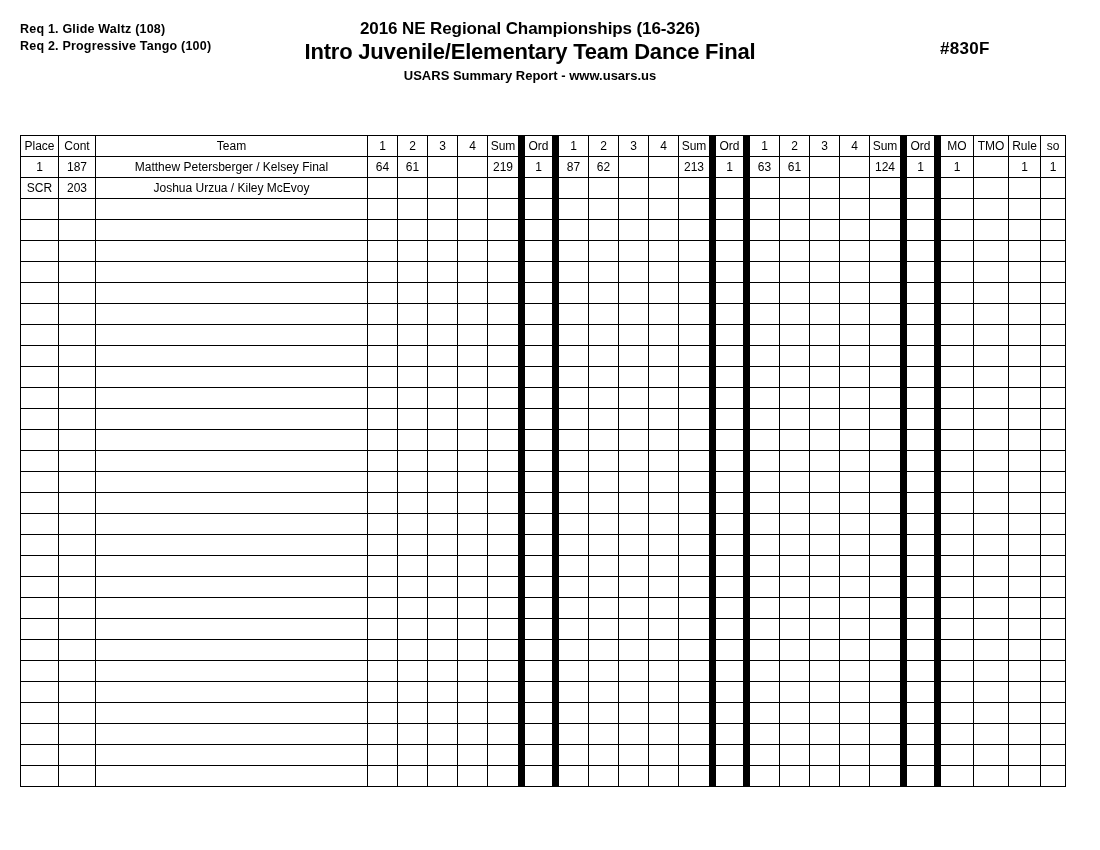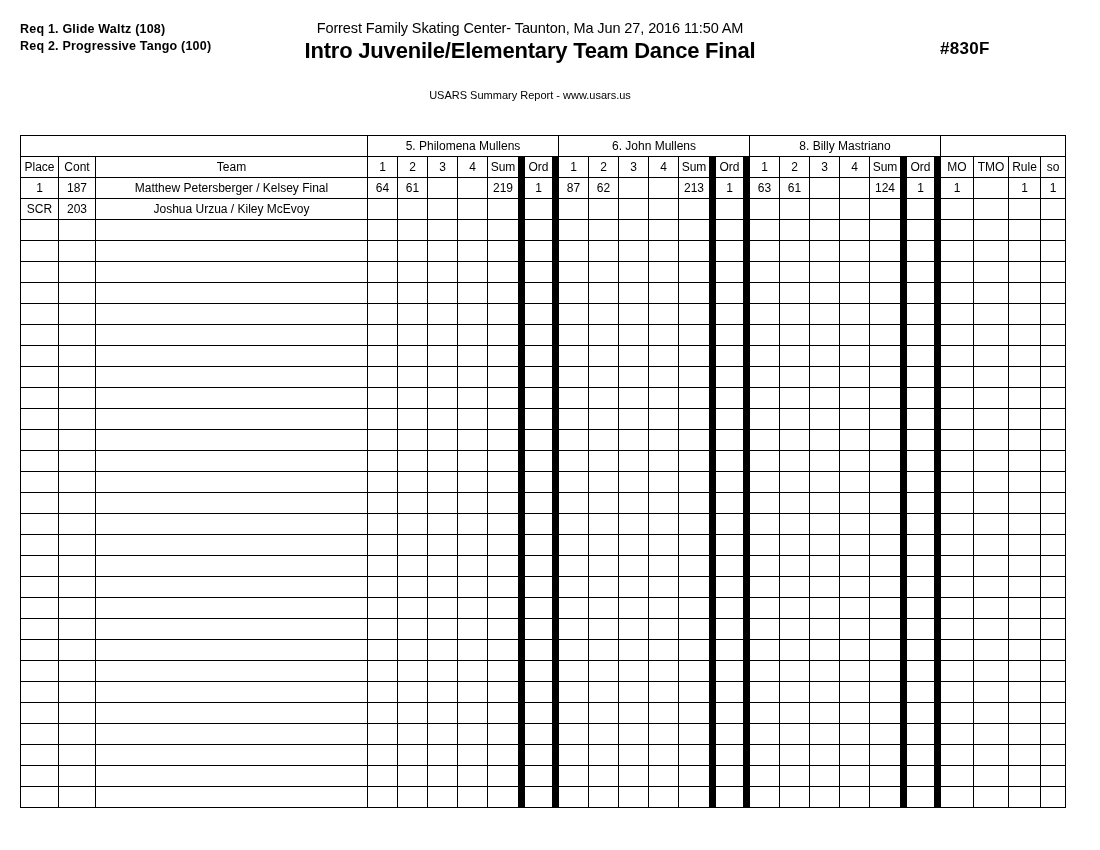--- a/index.html
+++ b/index.html
@@ -149,6 +149,7 @@
   </div>
 
   <div id="title-block">
+    <div id="event-title">2016 NE Regional Championships (16-326)</div>
     <div id="venue-line">Forrest Family Skating Center- Taunton, Ma  Jun 27, 2016  11:50 AM</div>
     <div id="division-title">Intro Juvenile/Elementary Team Dance Final</div>
     <div id="report-subtitle">USARS Summary Report - www.usars.us</div>

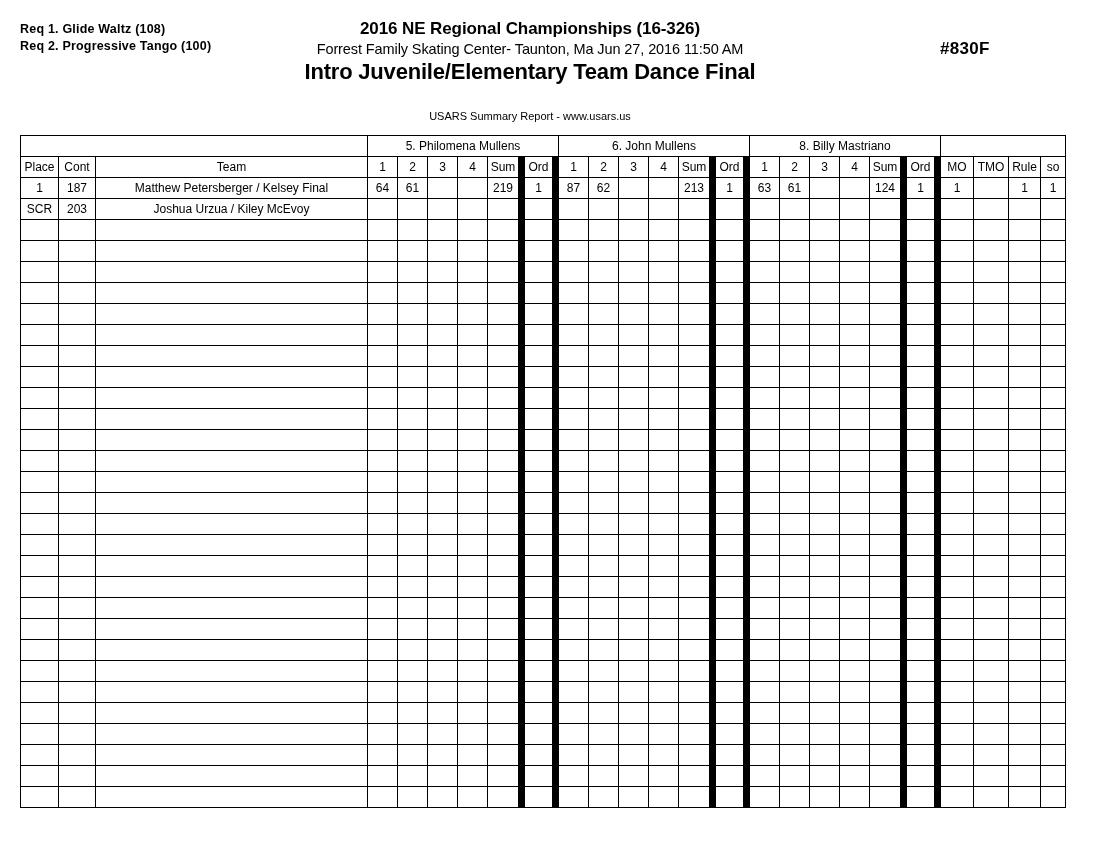--- a/index.html
+++ b/index.html
@@ -150,7 +150,6 @@
 
   <div id="title-block">
     <div id="event-title">2016 NE Regional Championships (16-326)</div>
-    <div id="venue-line">Forrest Family Skating Center- Taunton, Ma  Jun 27, 2016  11:50 AM</div>
     <div id="division-title">Intro Juvenile/Elementary Team Dance Final</div>
     <div id="report-subtitle">USARS Summary Report - www.usars.us</div>
   </div>

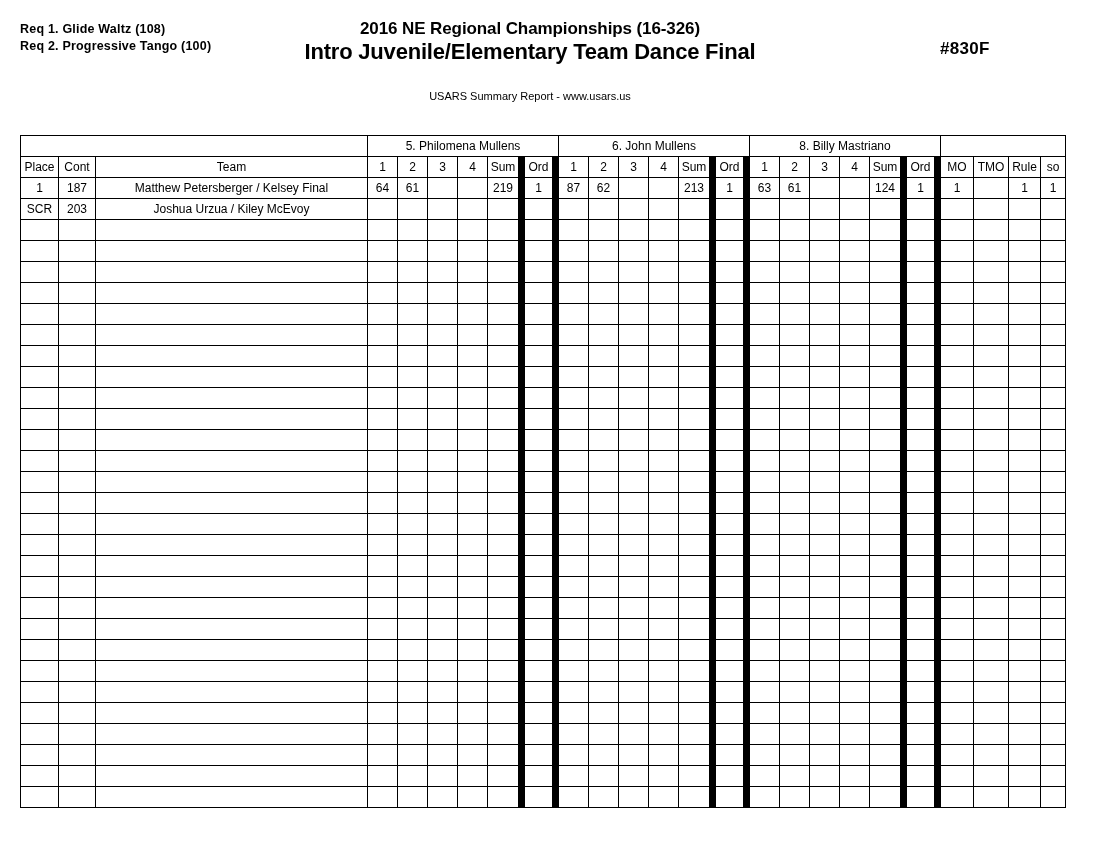--- a/index.html
+++ b/index.html
@@ -55,10 +55,9 @@
     letter-spacing: -0.2px;
   }
   #report-subtitle {
-    font-size: 11px;
-    font-weight: normal;
+    font-size: 13px;
+    font-weight: bold;
     line-height: 23px;
-    margin-top: 21px;
   }
 
   #event-code {

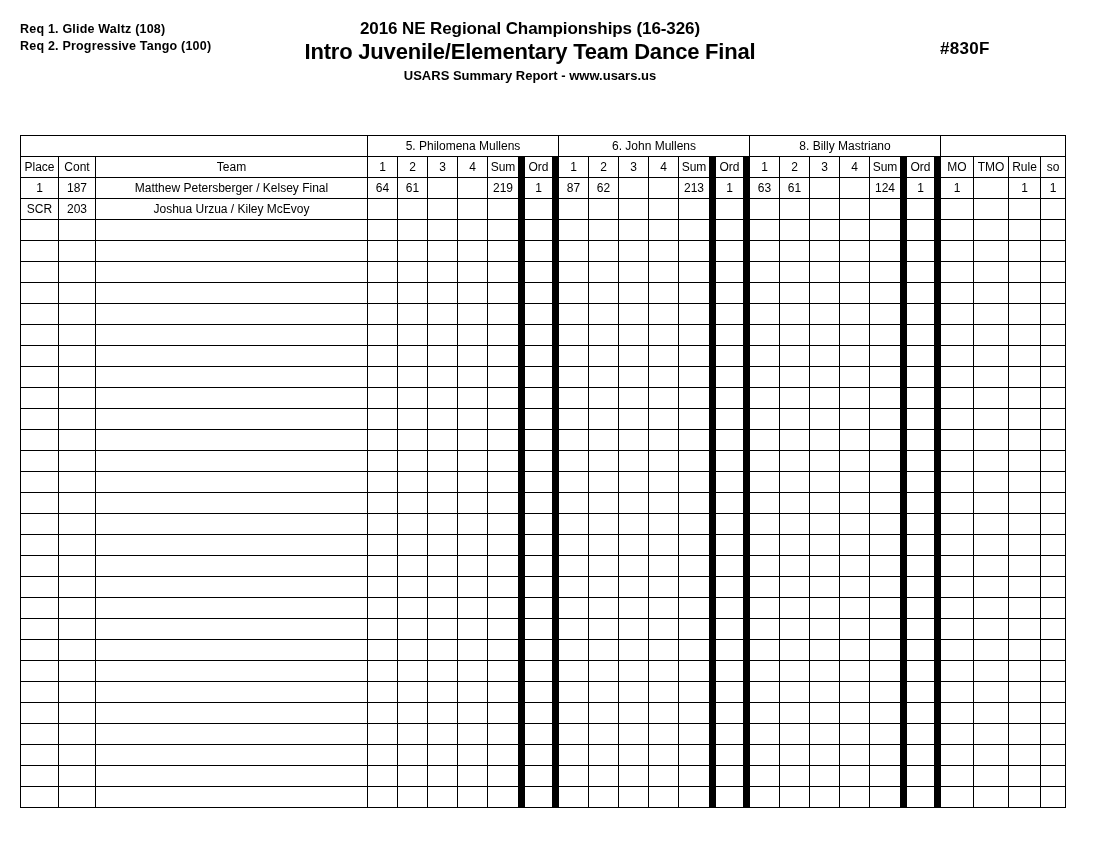--- a/index.html
+++ b/index.html
@@ -191,13 +191,6 @@
       <col style="width: 25px;">
     </colgroup>
   <tbody id="score-body">
-      <tr class="judge-band">
-        <td class="band-empty" colspan="3"></td>
-        <td class="judge-name-band" colspan="8">5.  Philomena Mullens</td>
-        <td class="judge-name-band" colspan="8">6.  John Mullens</td>
-        <td class="judge-name-band" colspan="8">8.  Billy Mastriano</td>
-        <td class="band-empty" colspan="4"></td>
-      </tr>
       <tr class="col-head">
         <td>Place</td>
         <td>Cont</td>

